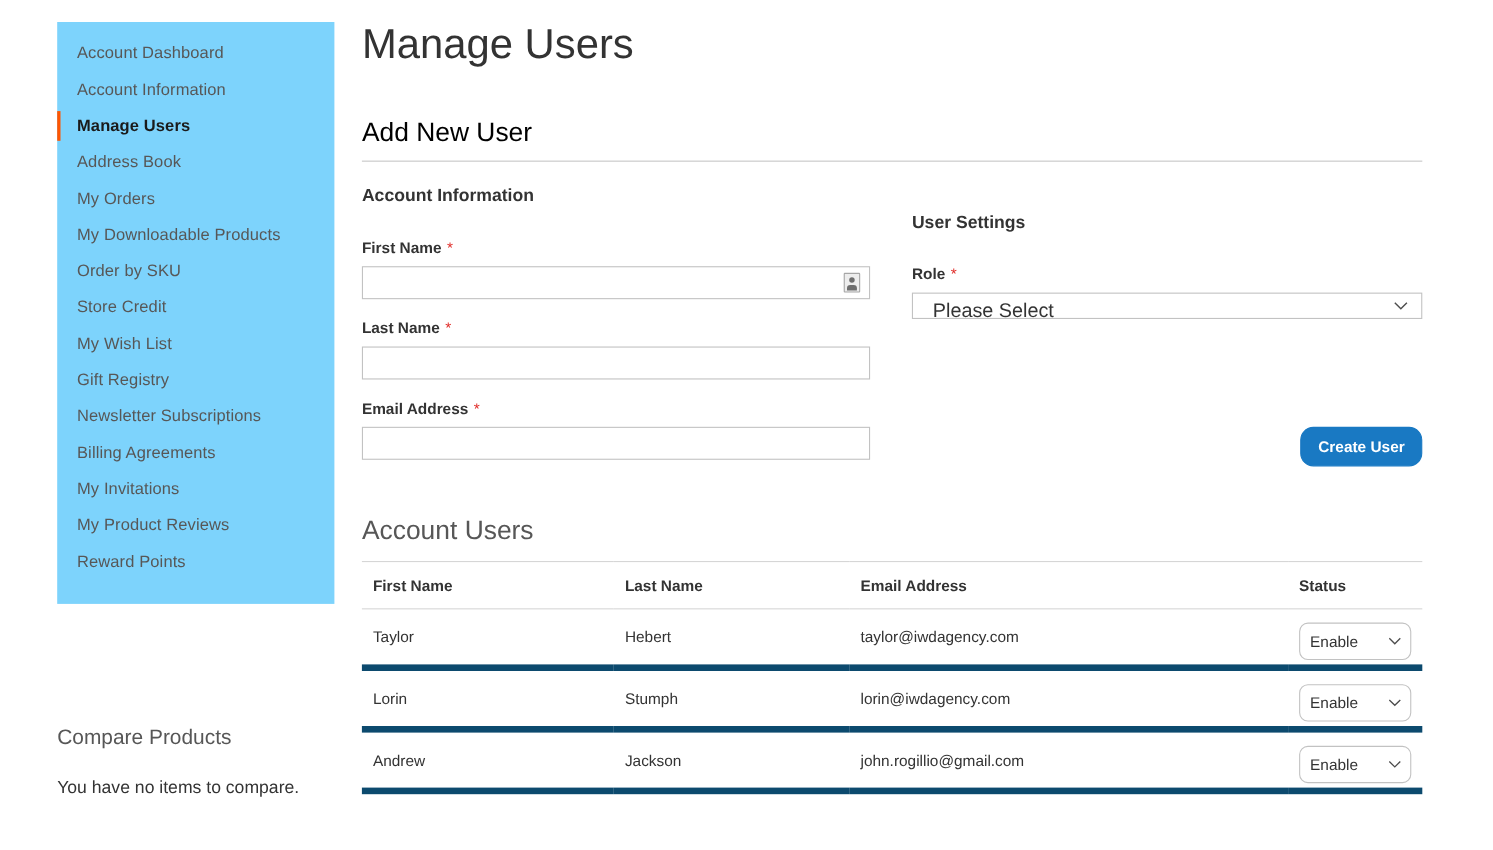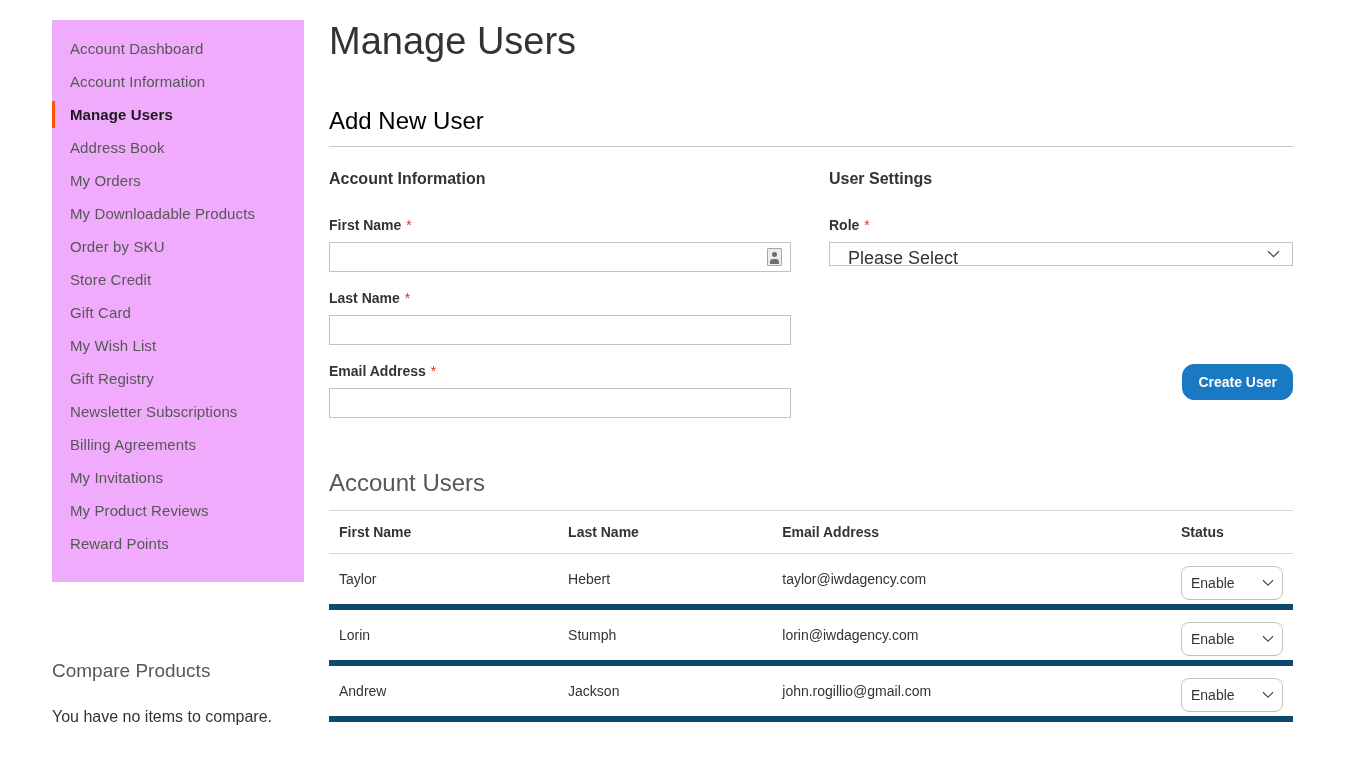--- a/index.html
+++ b/index.html
@@ -27,7 +27,7 @@
     width: 252px;
   }
   #sidebar-nav {
-    background: #f0abfc;
+    background: #7dd3fc;
     padding: 12px 0 22px 0;
     position: relative;
   }

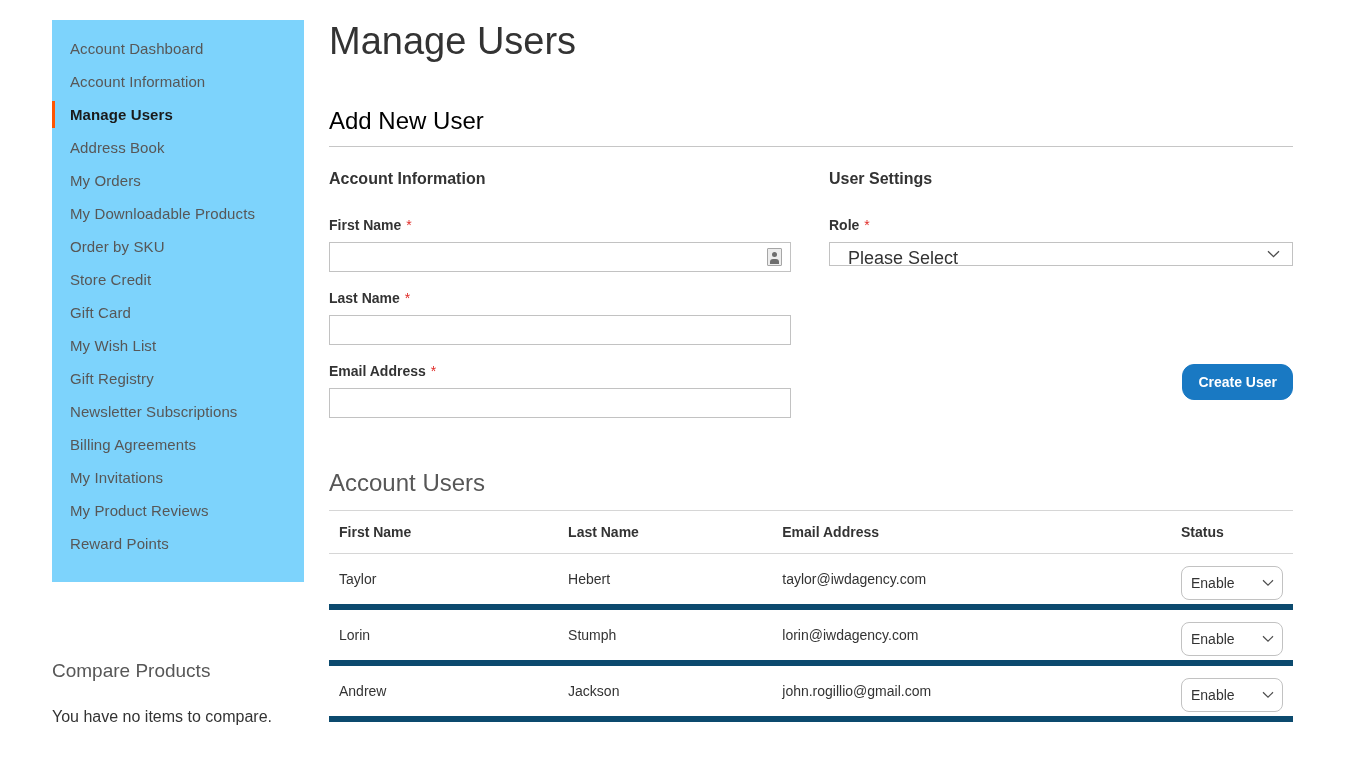--- a/index.html
+++ b/index.html
@@ -111,7 +111,7 @@
     margin-top: 22px;
   }
   .col-left { width: 500px; }
-  .col-right { width: 464px; }
+  .col-right { width: 464px; margin-top: 24px; }
 
   .sub-legend {
     font-size: 16px;

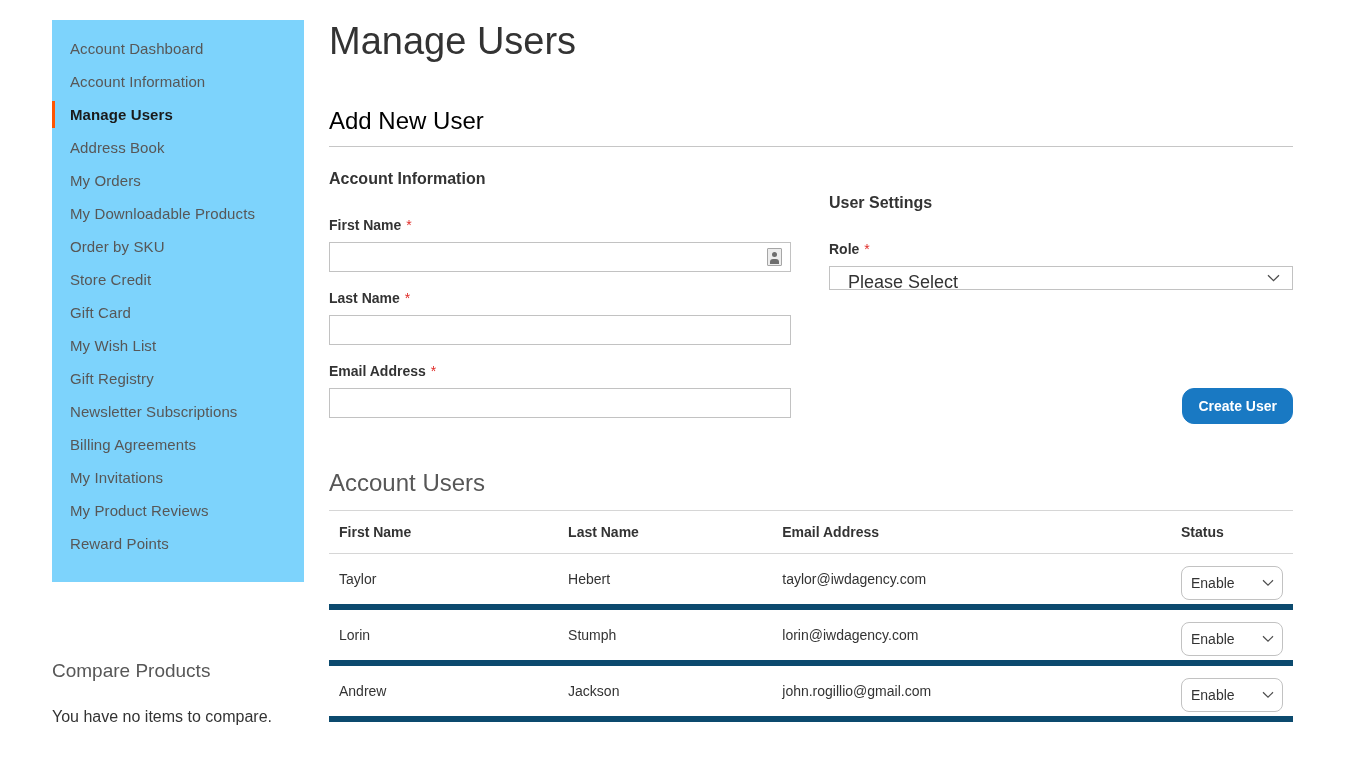--- a/index.html
+++ b/index.html
@@ -301,7 +301,6 @@
       <div class="nav-item"><span>My Downloadable Products</span></div>
       <div class="nav-item"><span>Order by SKU</span></div>
       <div class="nav-item"><span>Store Credit</span></div>
-      <div class="nav-item"><span>Gift Card</span></div>
       <div class="nav-item"><span>My Wish List</span></div>
       <div class="nav-item"><span>Gift Registry</span></div>
       <div class="nav-item"><span>Newsletter Subscriptions</span></div>

